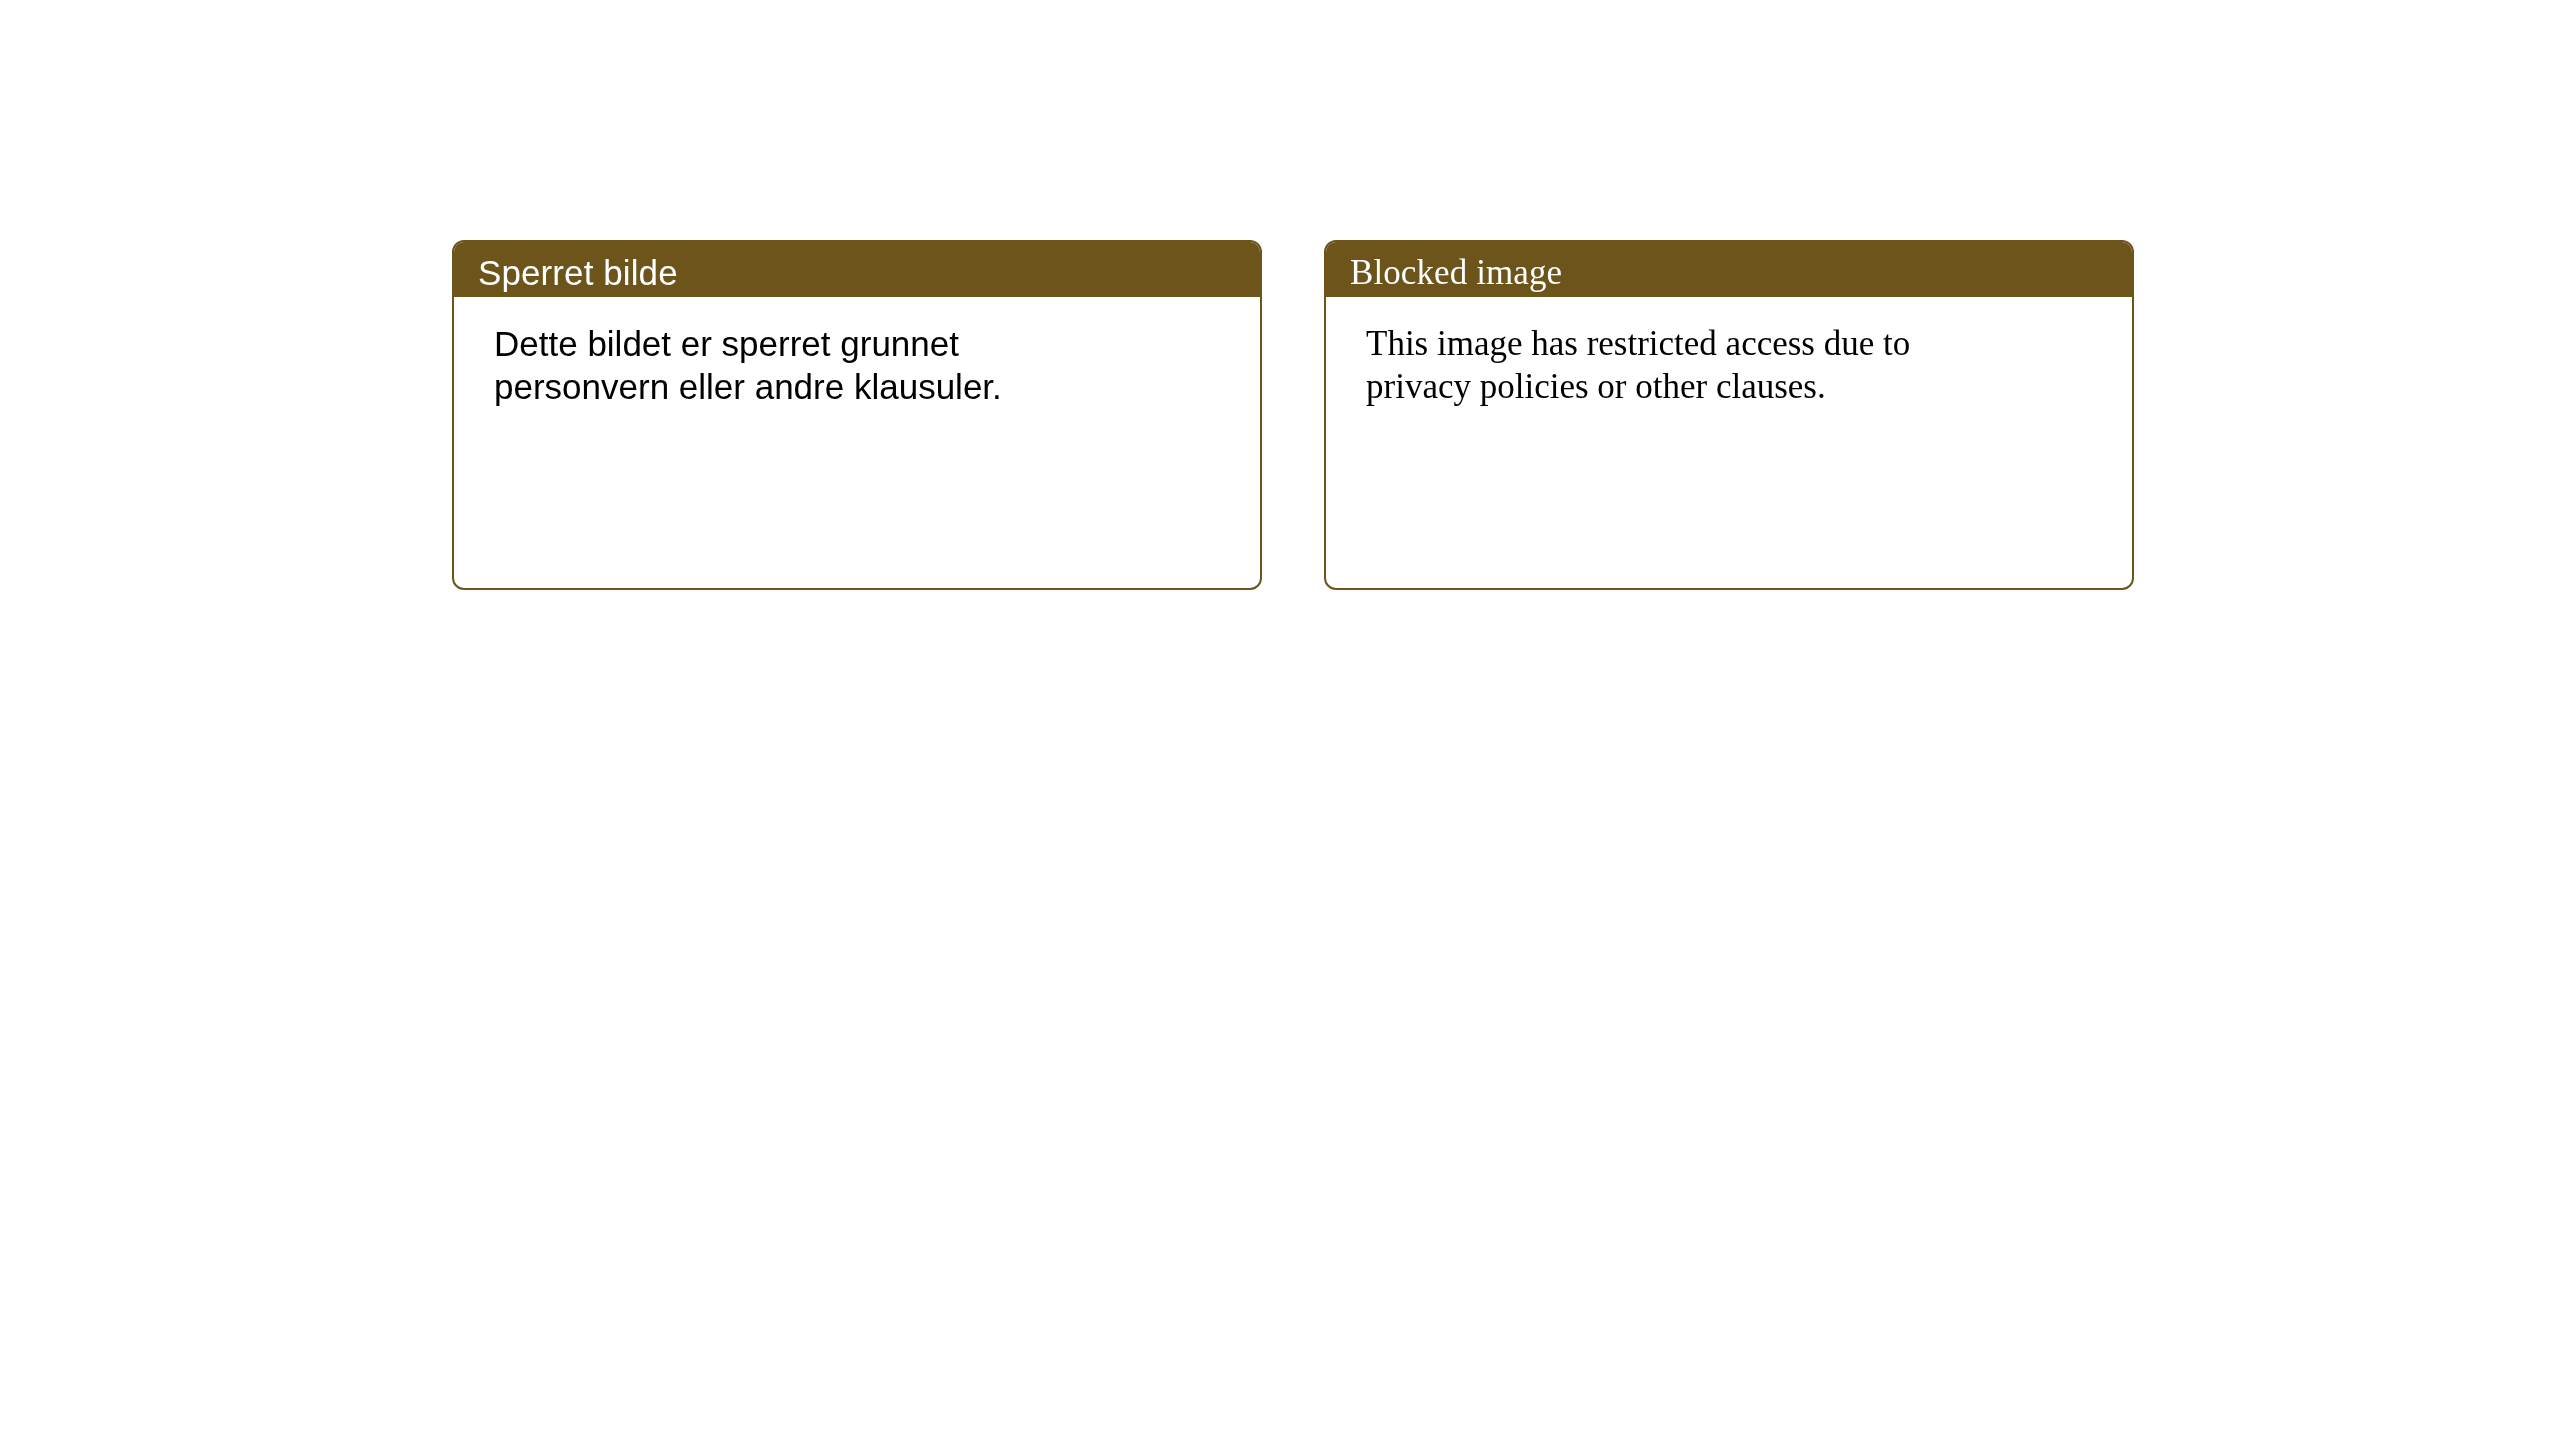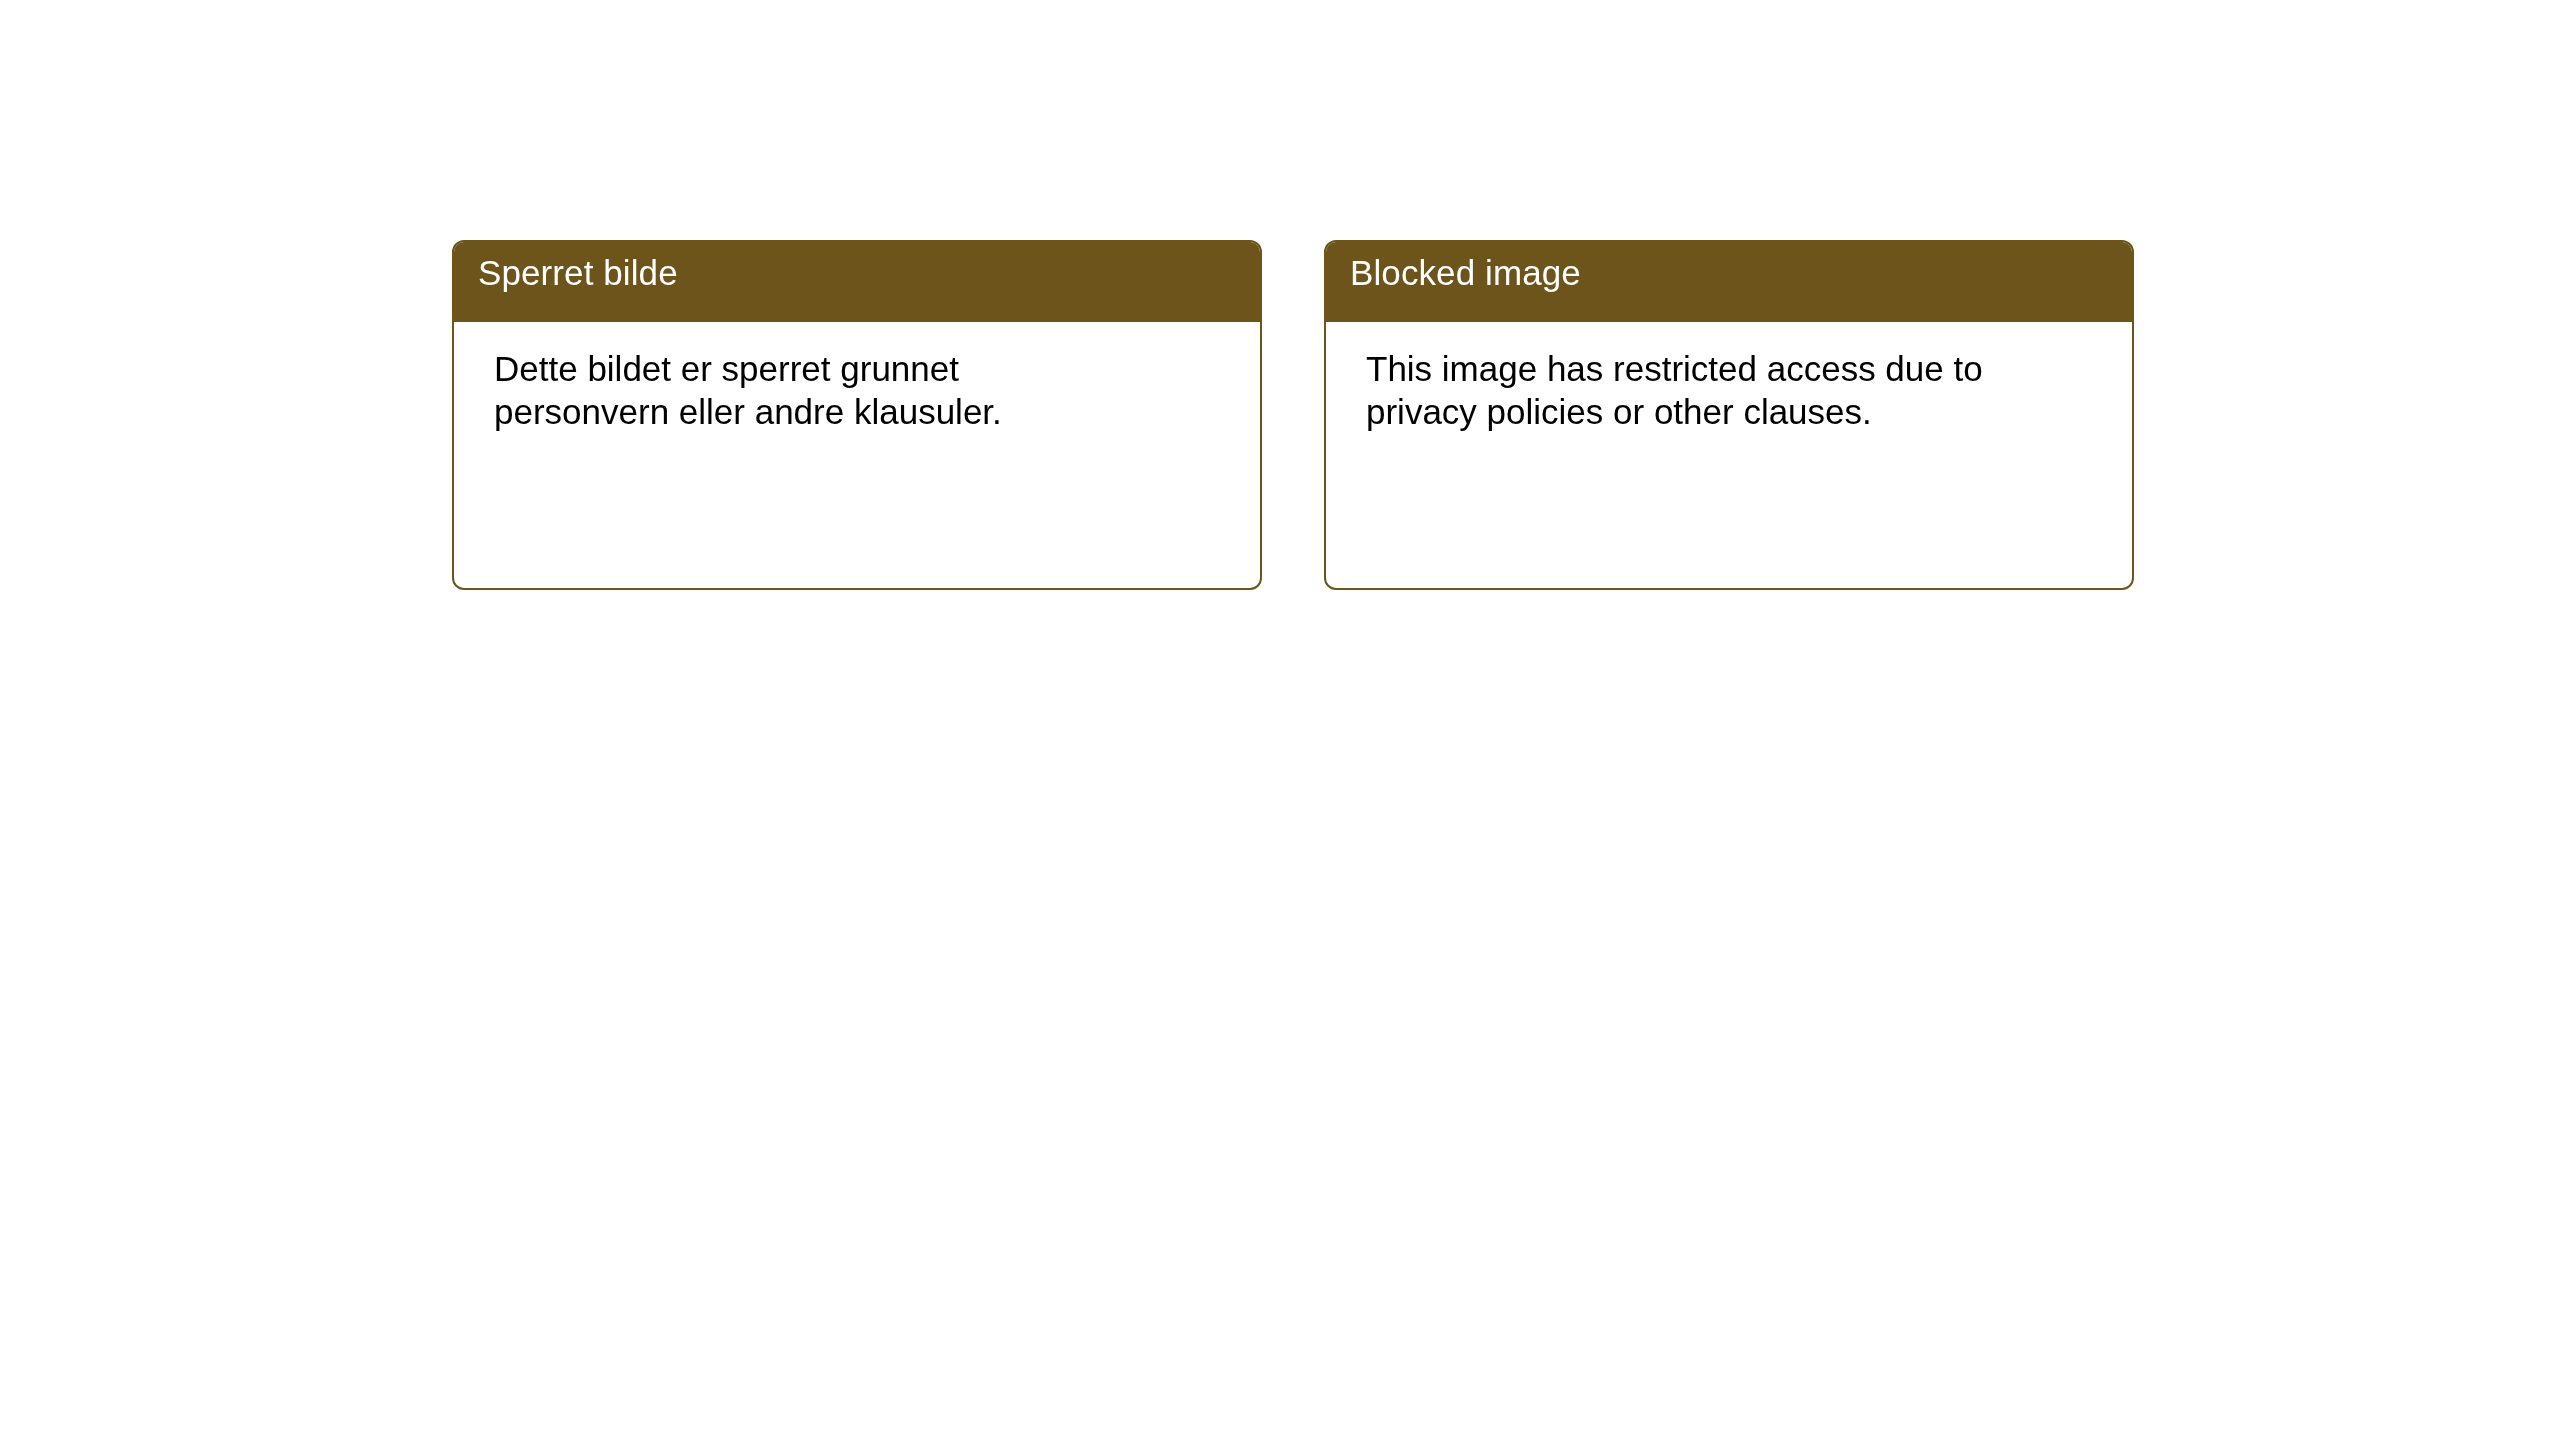--- a/index.html
+++ b/index.html
@@ -52,7 +52,7 @@
     color: #ffffff;
     font-size: 35px;
     line-height: 1.15;
-    padding: 11px 24px 29px 24px;
+    padding: 11px 24px 4px 24px;
     letter-spacing: 0.1px;
     white-space: nowrap;
   }

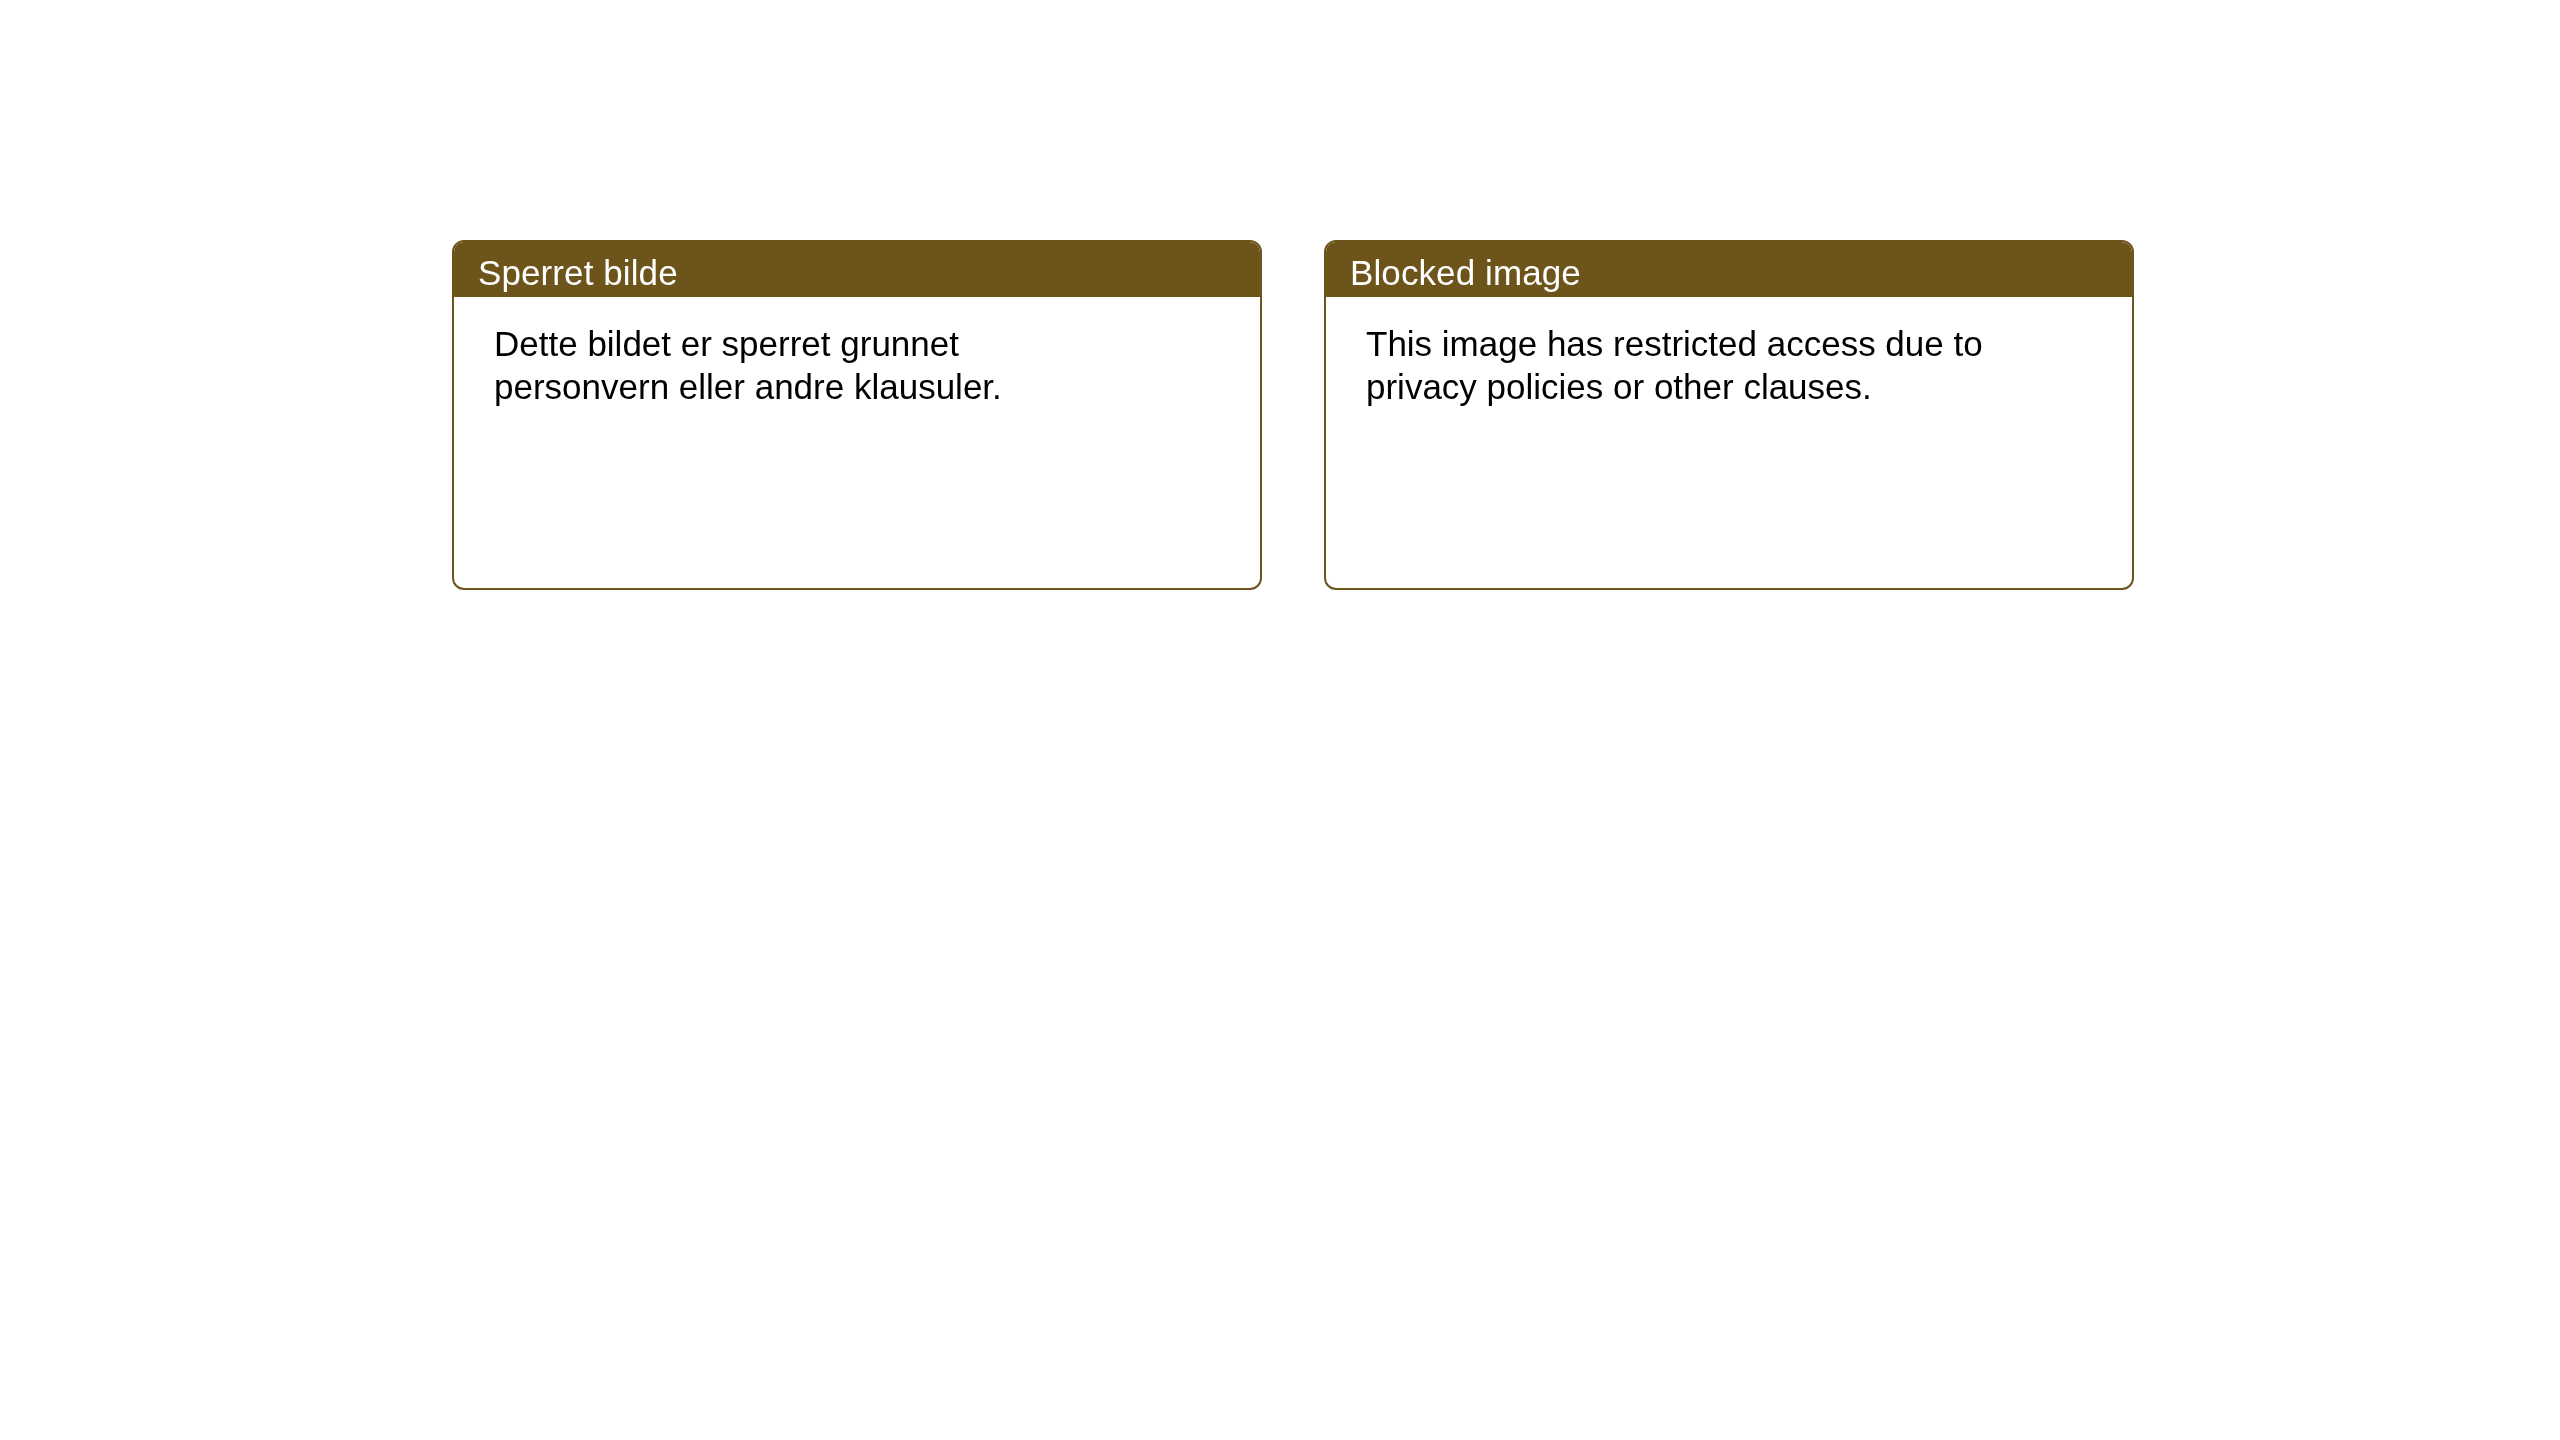--- a/index.html
+++ b/index.html
@@ -45,6 +45,7 @@
   .notice-card.secondary {
     width: 810px;
     height: 350px;
+    font-family: Liberation Serif, serif;
   }
 
   .notice-header {

